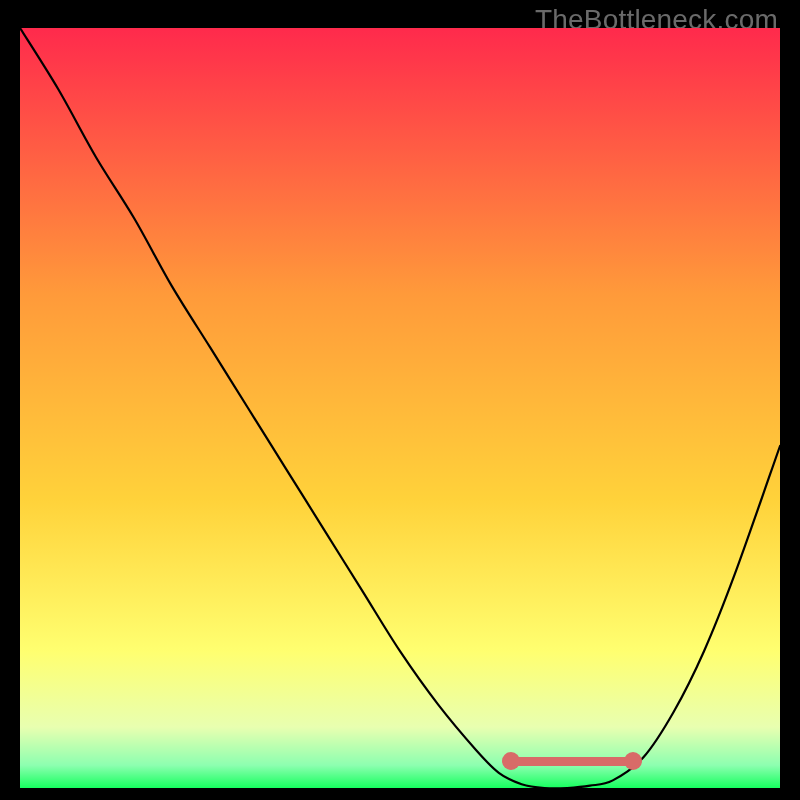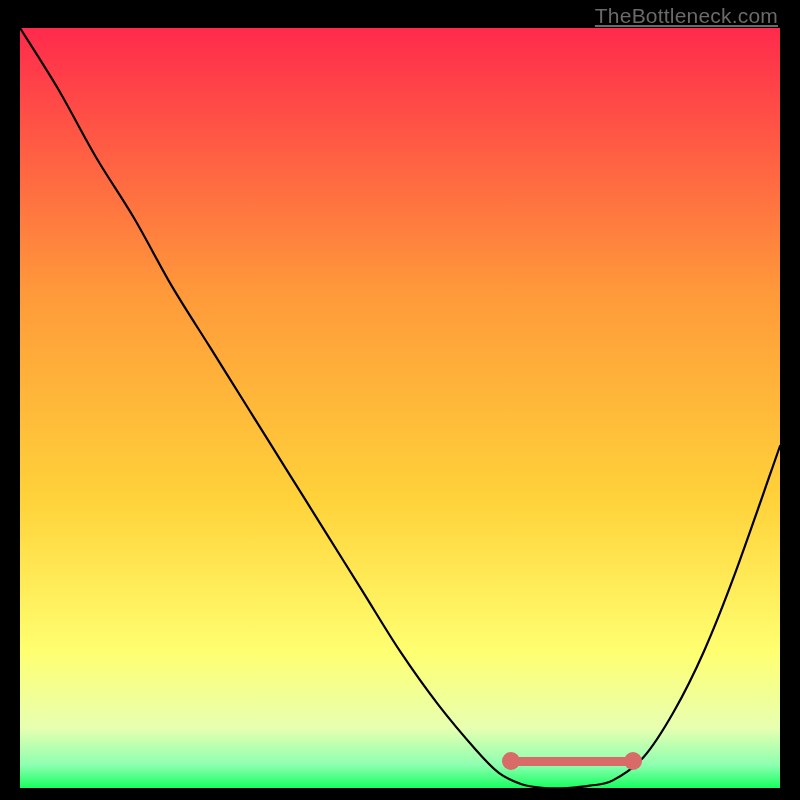--- a/index.html
+++ b/index.html
@@ -28,11 +28,10 @@
     top: 4px;
     right: 22px;
     font-family: "Helvetica Neue", Helvetica, Arial, sans-serif;
-    font-size: 21px;
+    font-size: 28px;
     font-weight: 500;
     color: #6a6a6a;
     letter-spacing: 0.2px;
-    text-decoration: underline;
   }
   svg {
     display: block;

